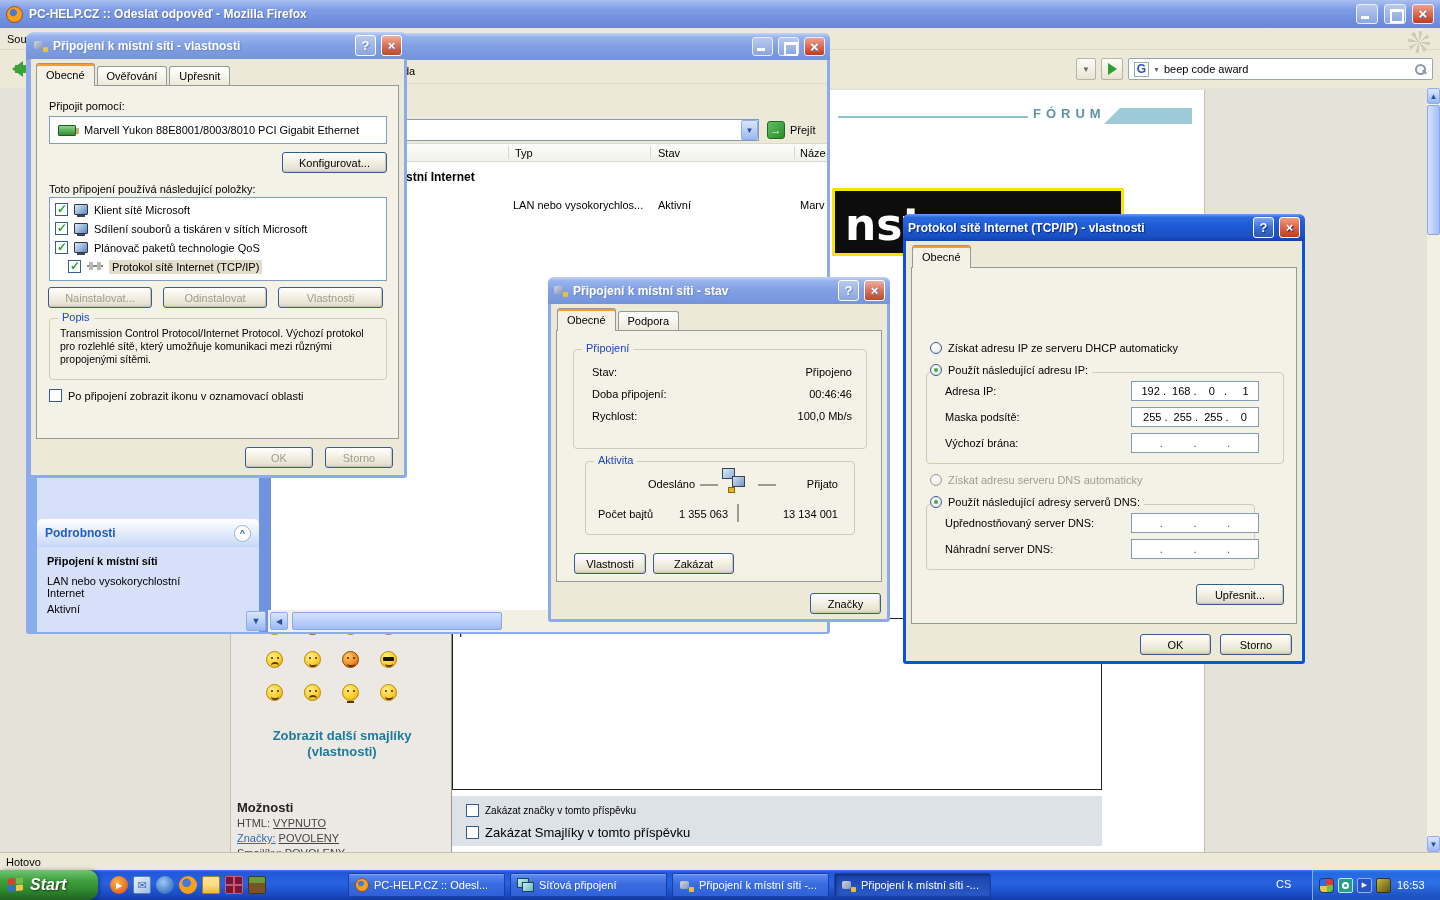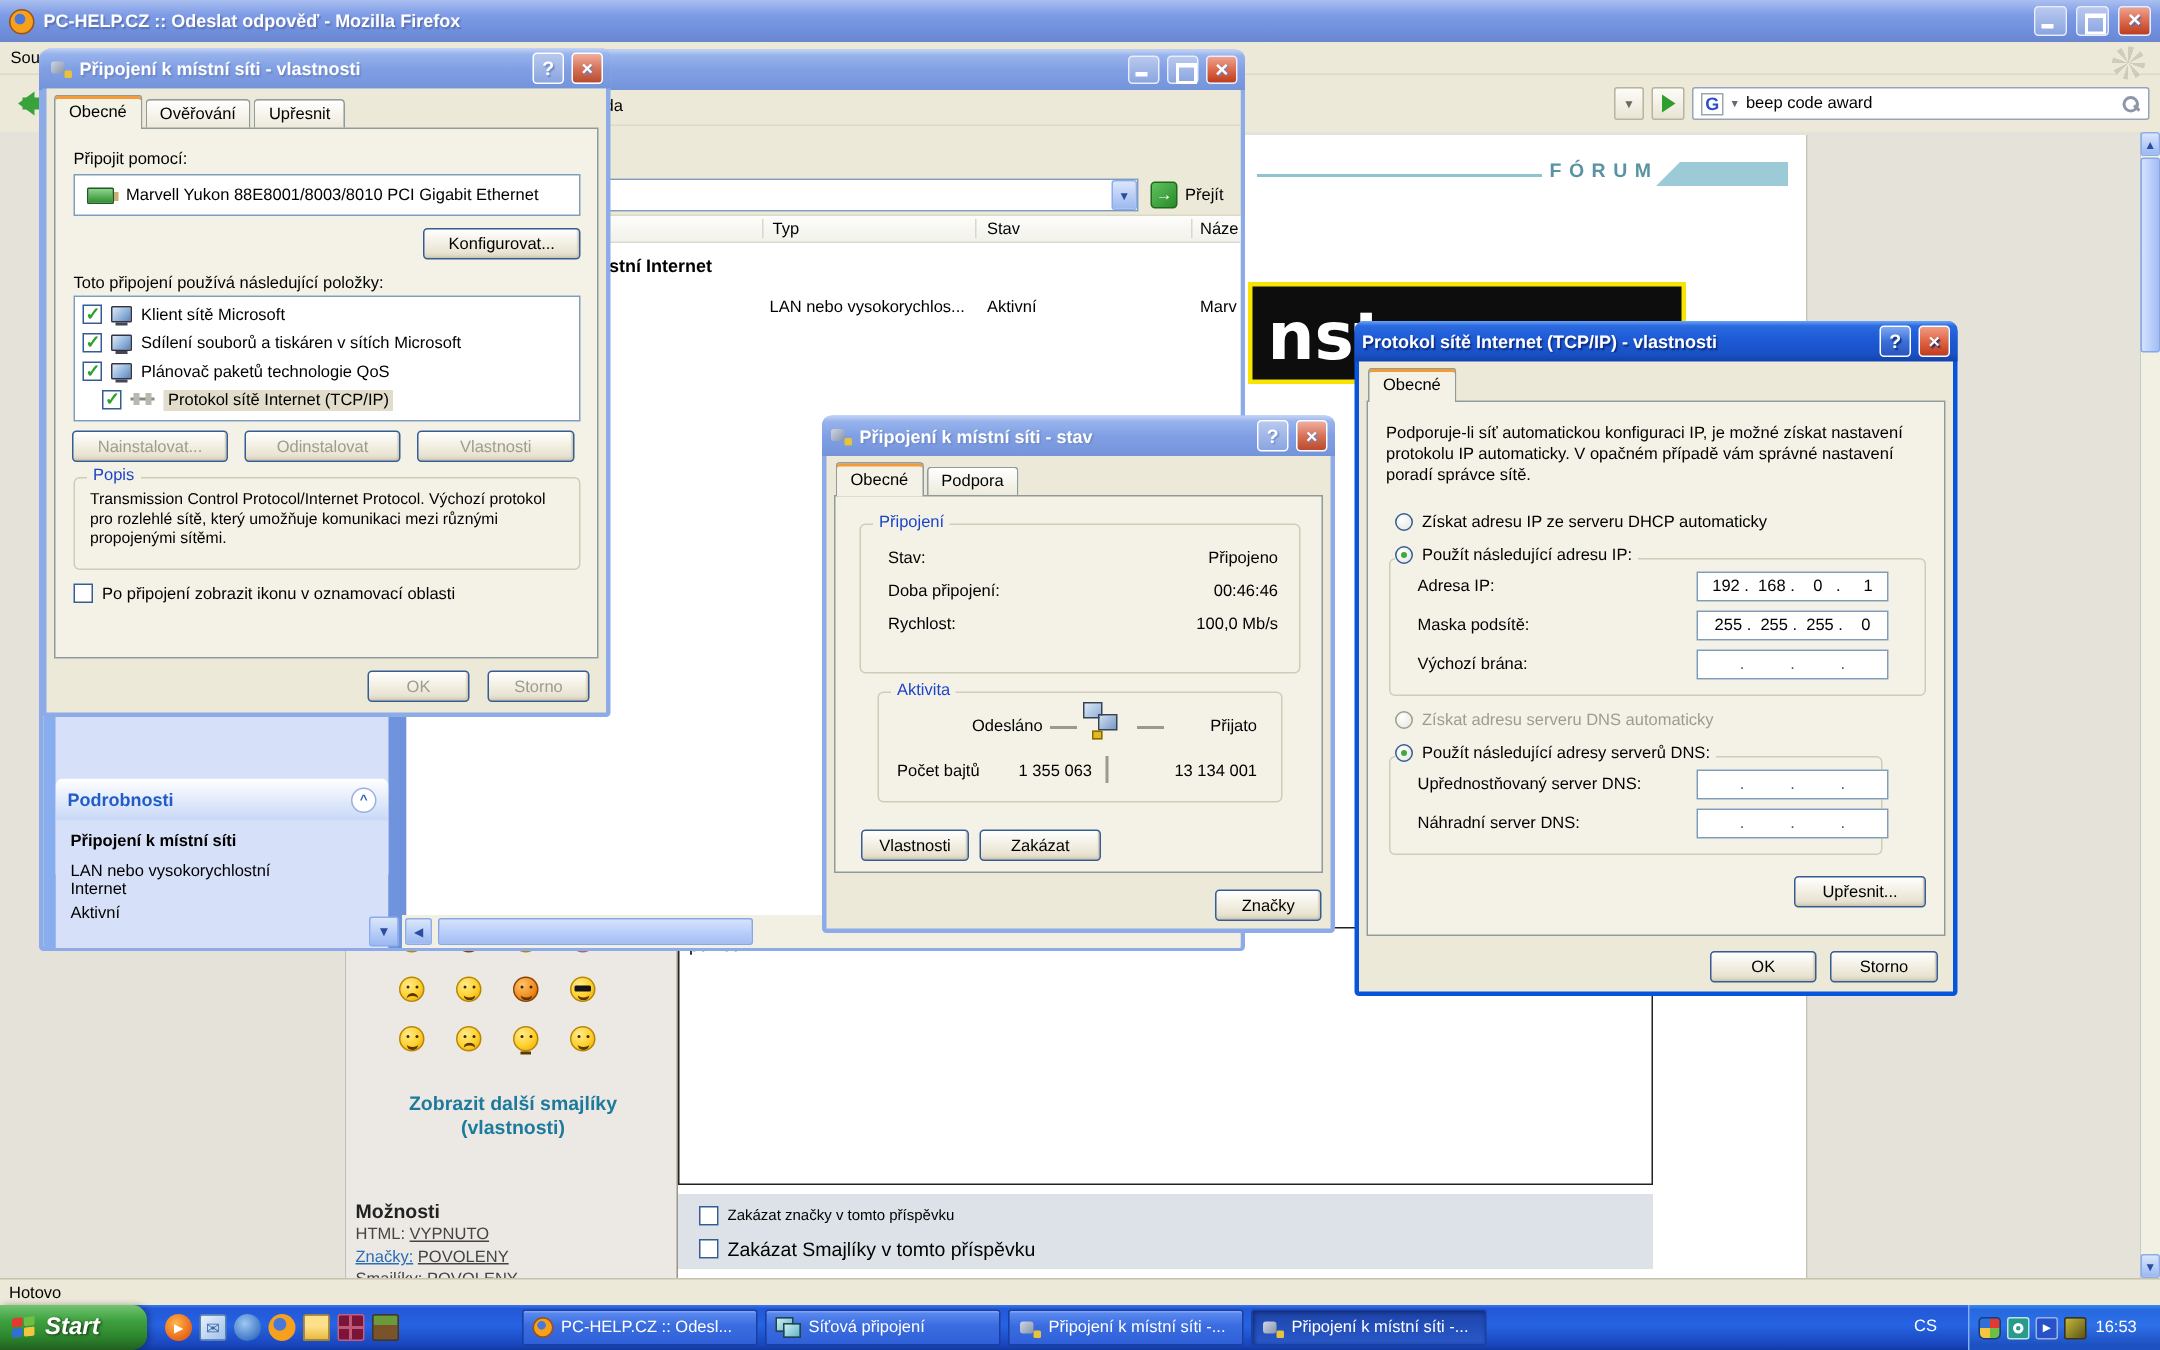--- a/index.html
+++ b/index.html
@@ -436,7 +436,6 @@
         <span class="tab on">Obecné</span>
       </div>
       <div class="tabpanel" style="left:5px;top:26px;width:386px;height:357px;">
-        <div class="abs" style="left:12px;top:14px;width:362px;line-height:14px;">Podporuje-li síť automatickou konfiguraci IP, je možné získat nastavení protokolu IP automaticky. V opačném případě vám správné nastavení poradí správce sítě.</div>
         <div class="rowflex" style="left:18px;top:74px;">
           <span class="rd"></span>
           <span>Získat adresu IP ze serveru DHCP automaticky</span>

